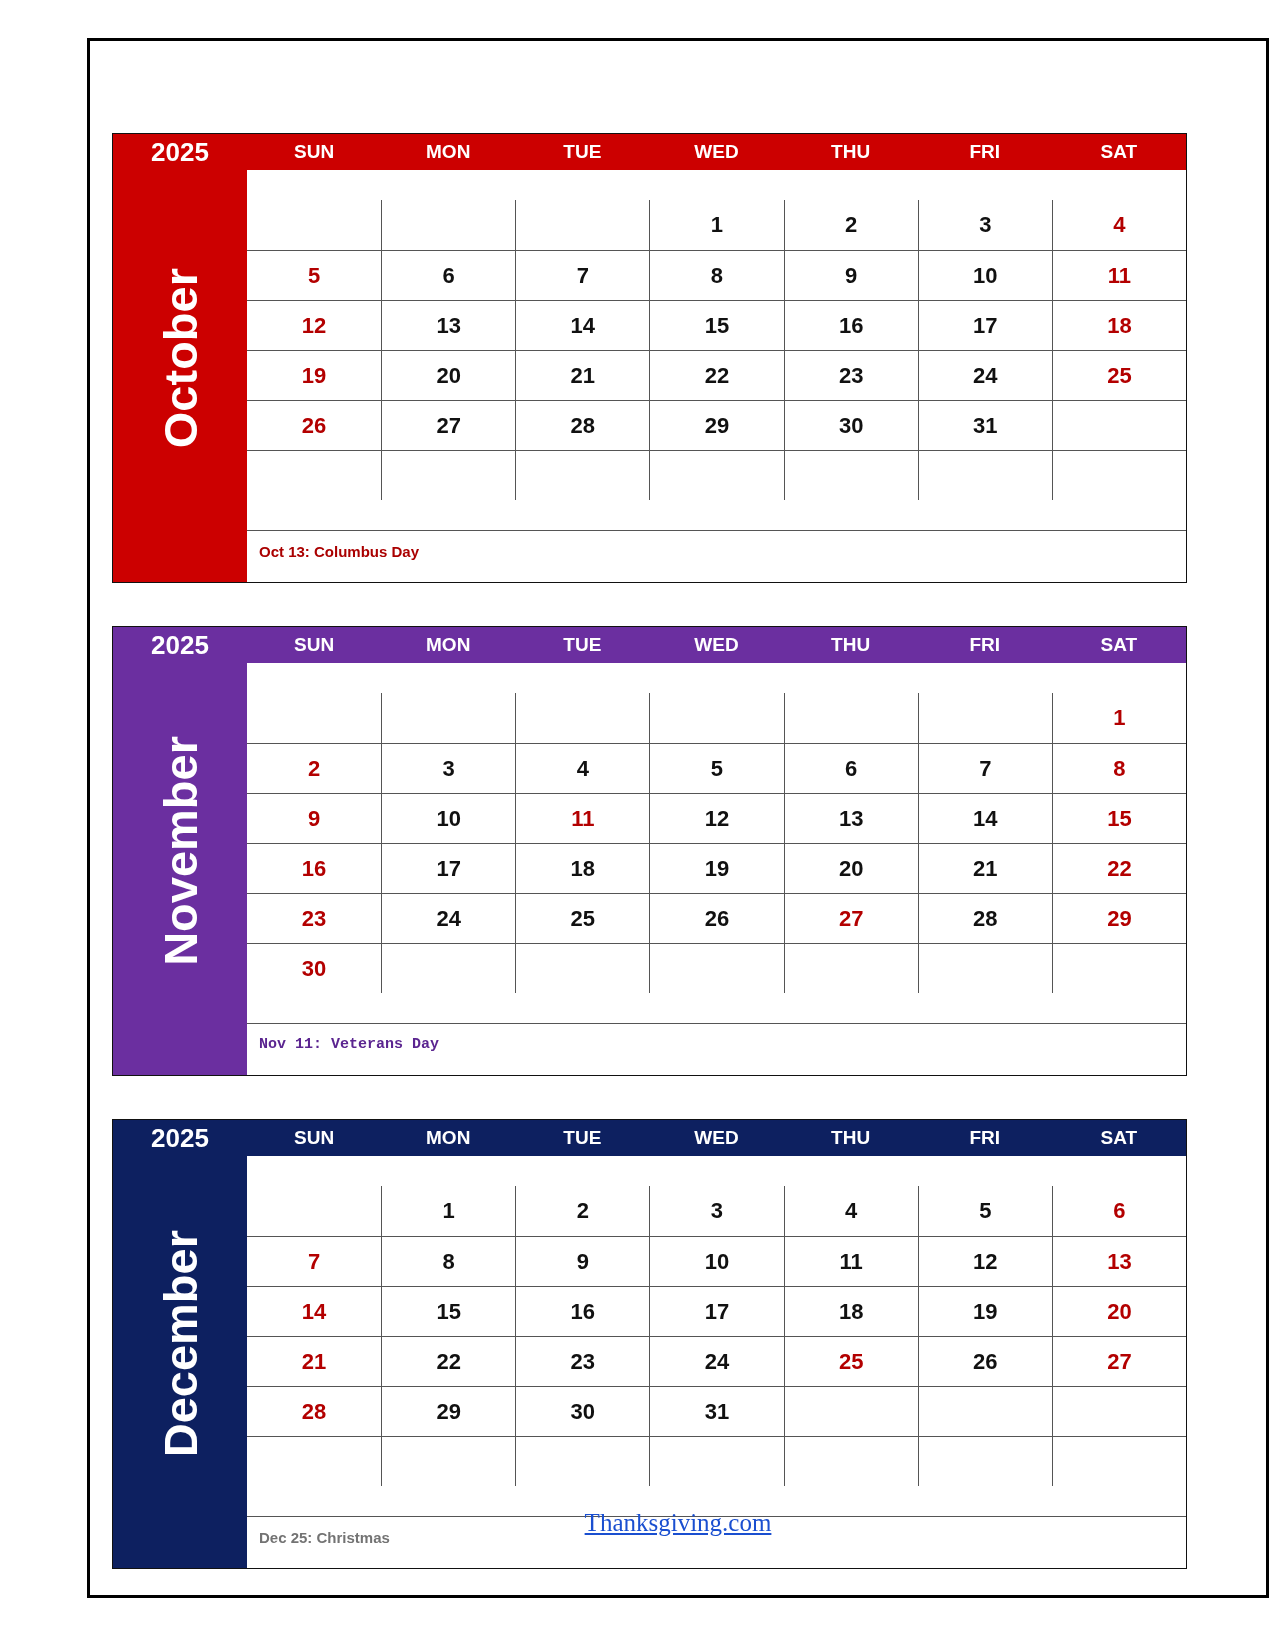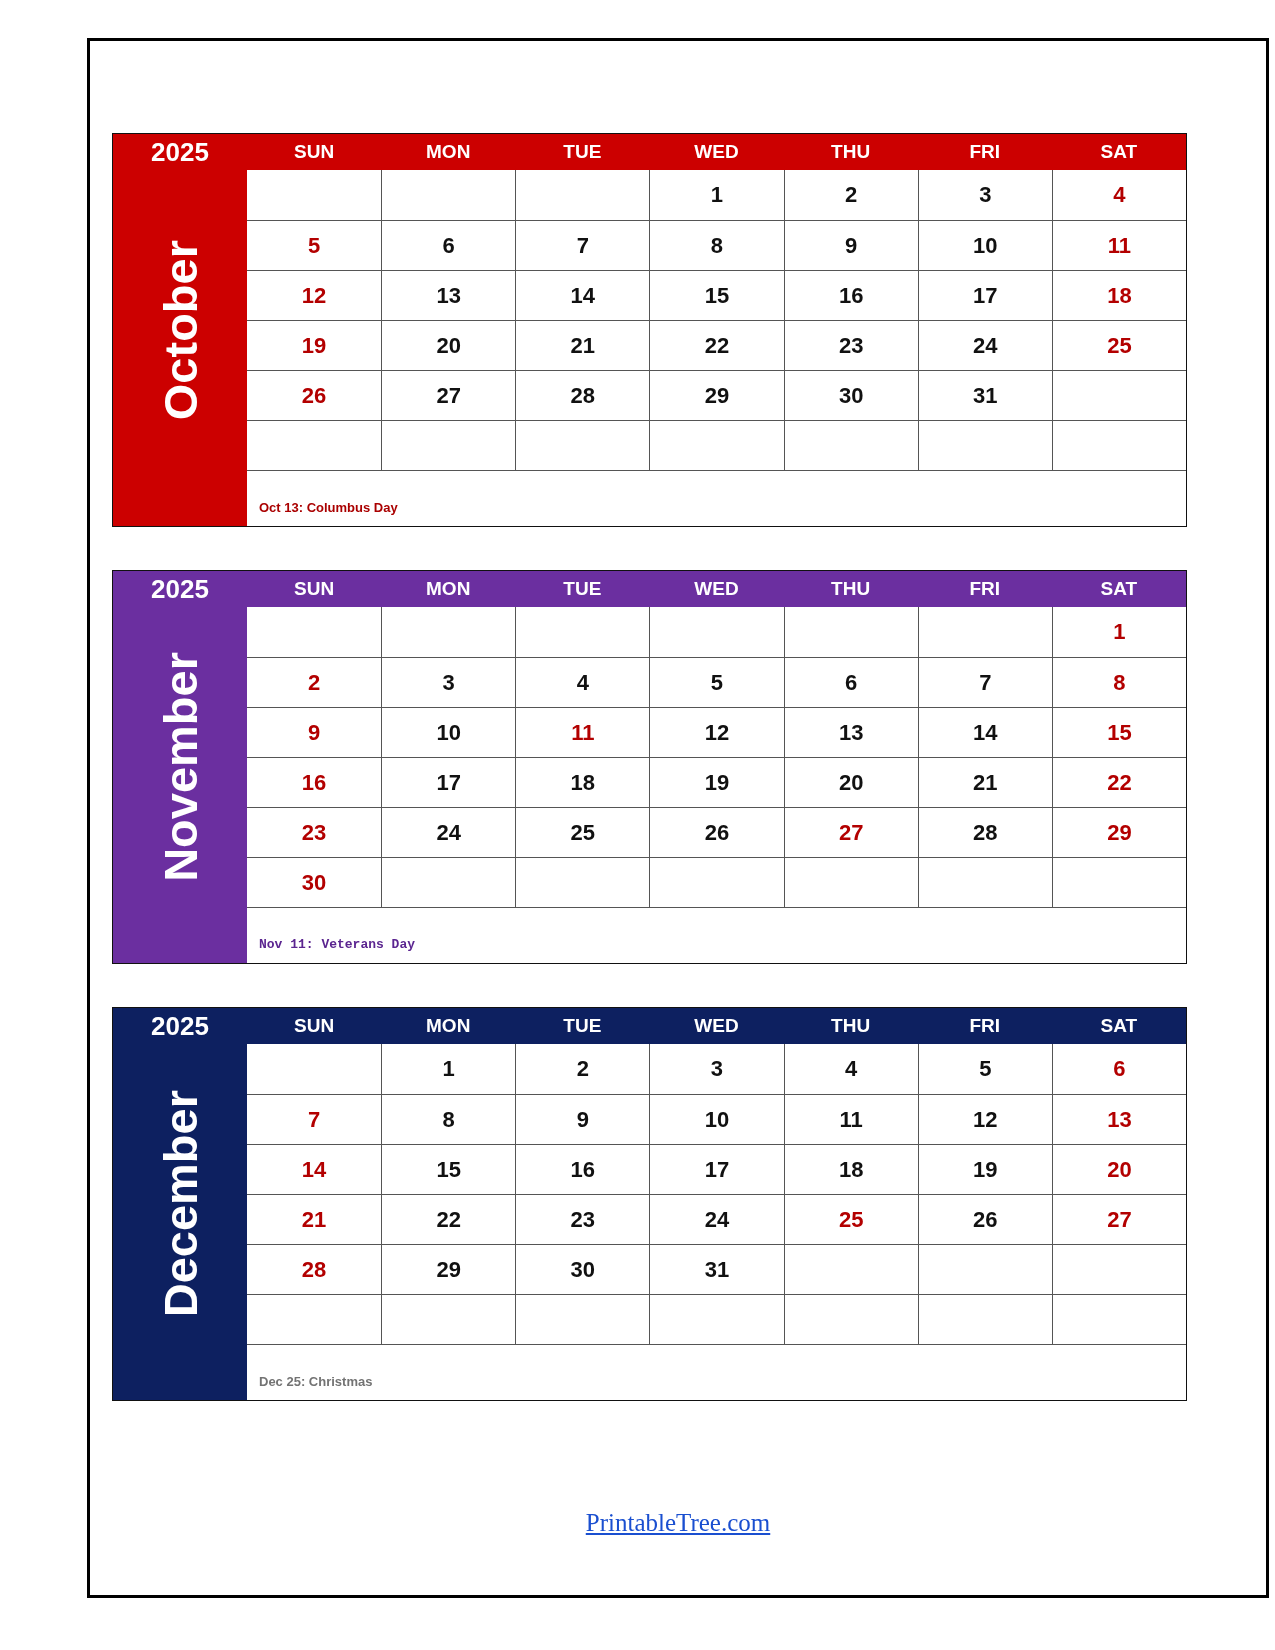--- a/index.html
+++ b/index.html
@@ -77,6 +77,7 @@
   .month-right {
     display: flex;
     flex-direction: column;
+    gap: 30px;
   }
 
   .dow-row {

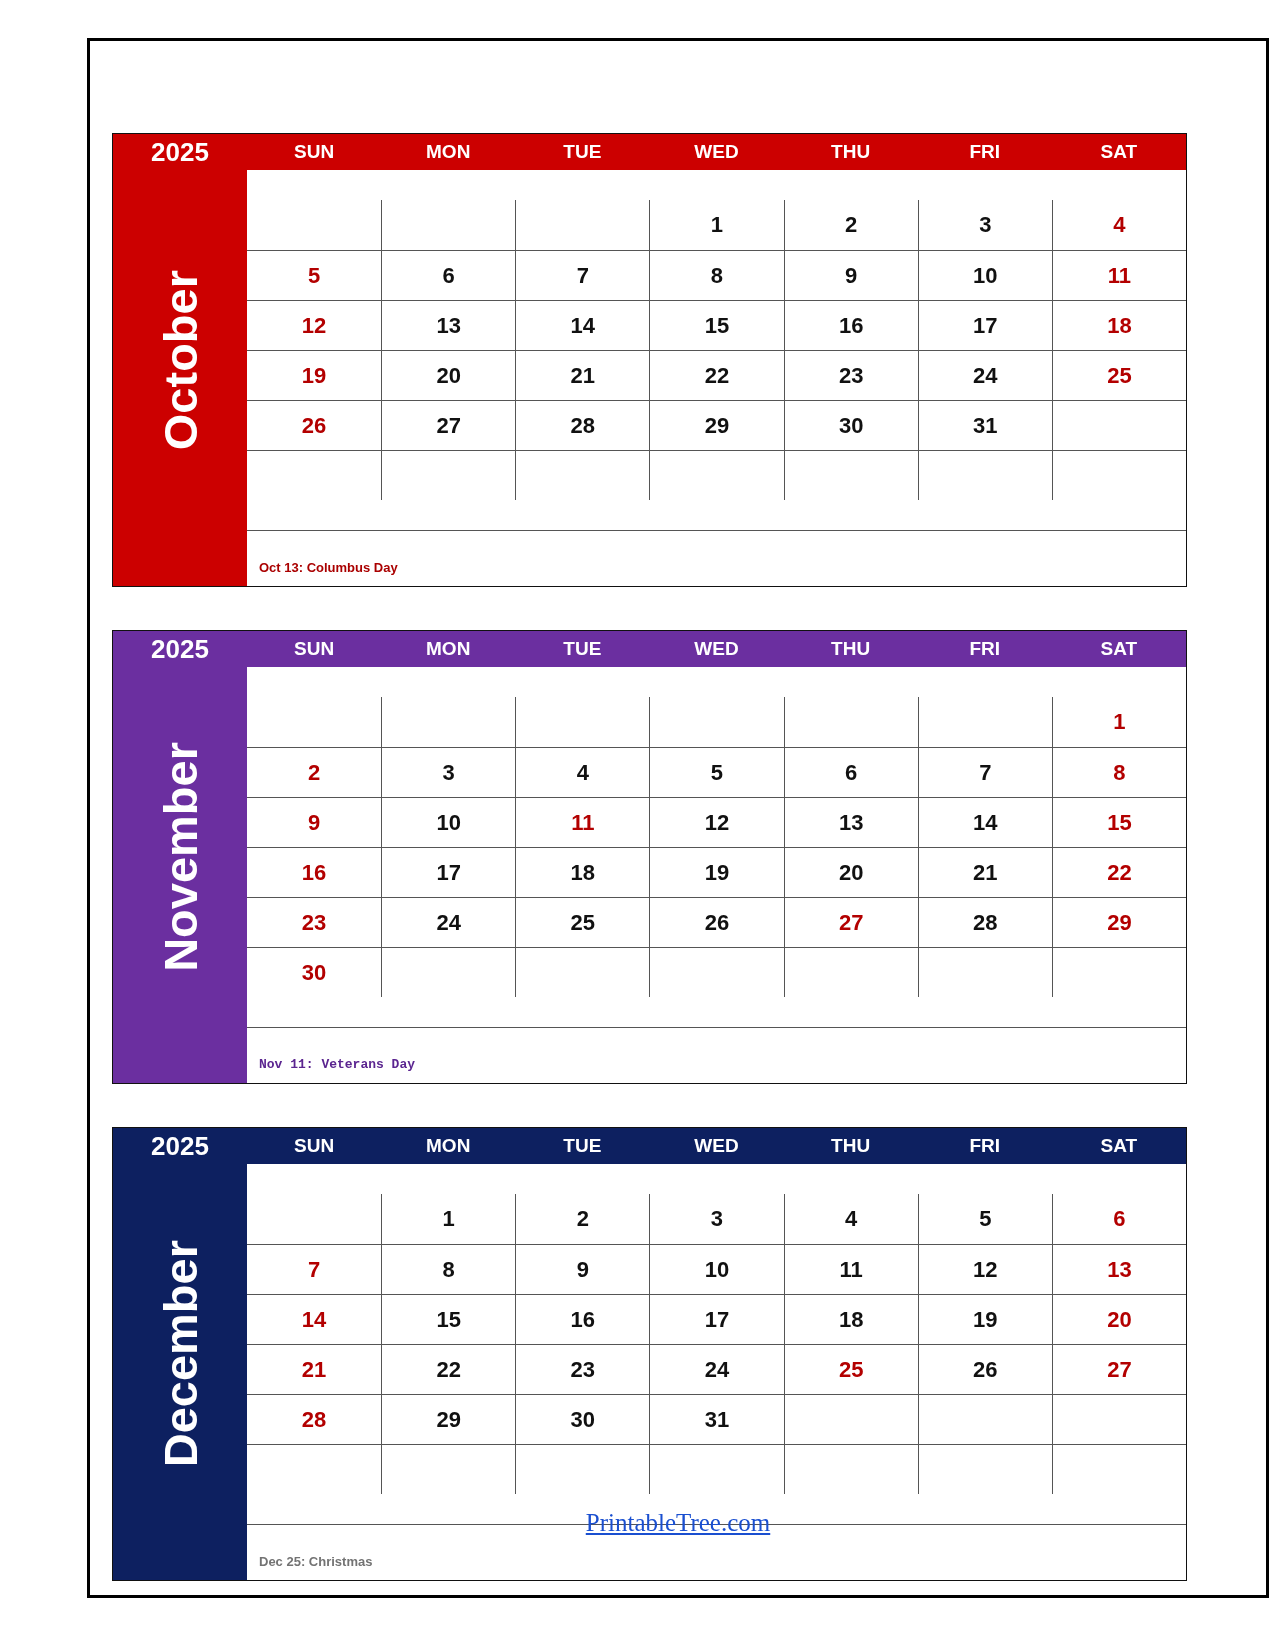--- a/index.html
+++ b/index.html
@@ -118,9 +118,9 @@
   .notes {
     border-top: 1px solid #555;
     min-height: 52px;
-    padding: 24px 0 6px 12px;
-    box-sizing: border-box;
-    font-size: 13px;
+    padding: 8px 0 6px 12px;
+    box-sizing: border-box;
+    font-size: 15px;
     font-weight: bold;
     line-height: 25px;
   }

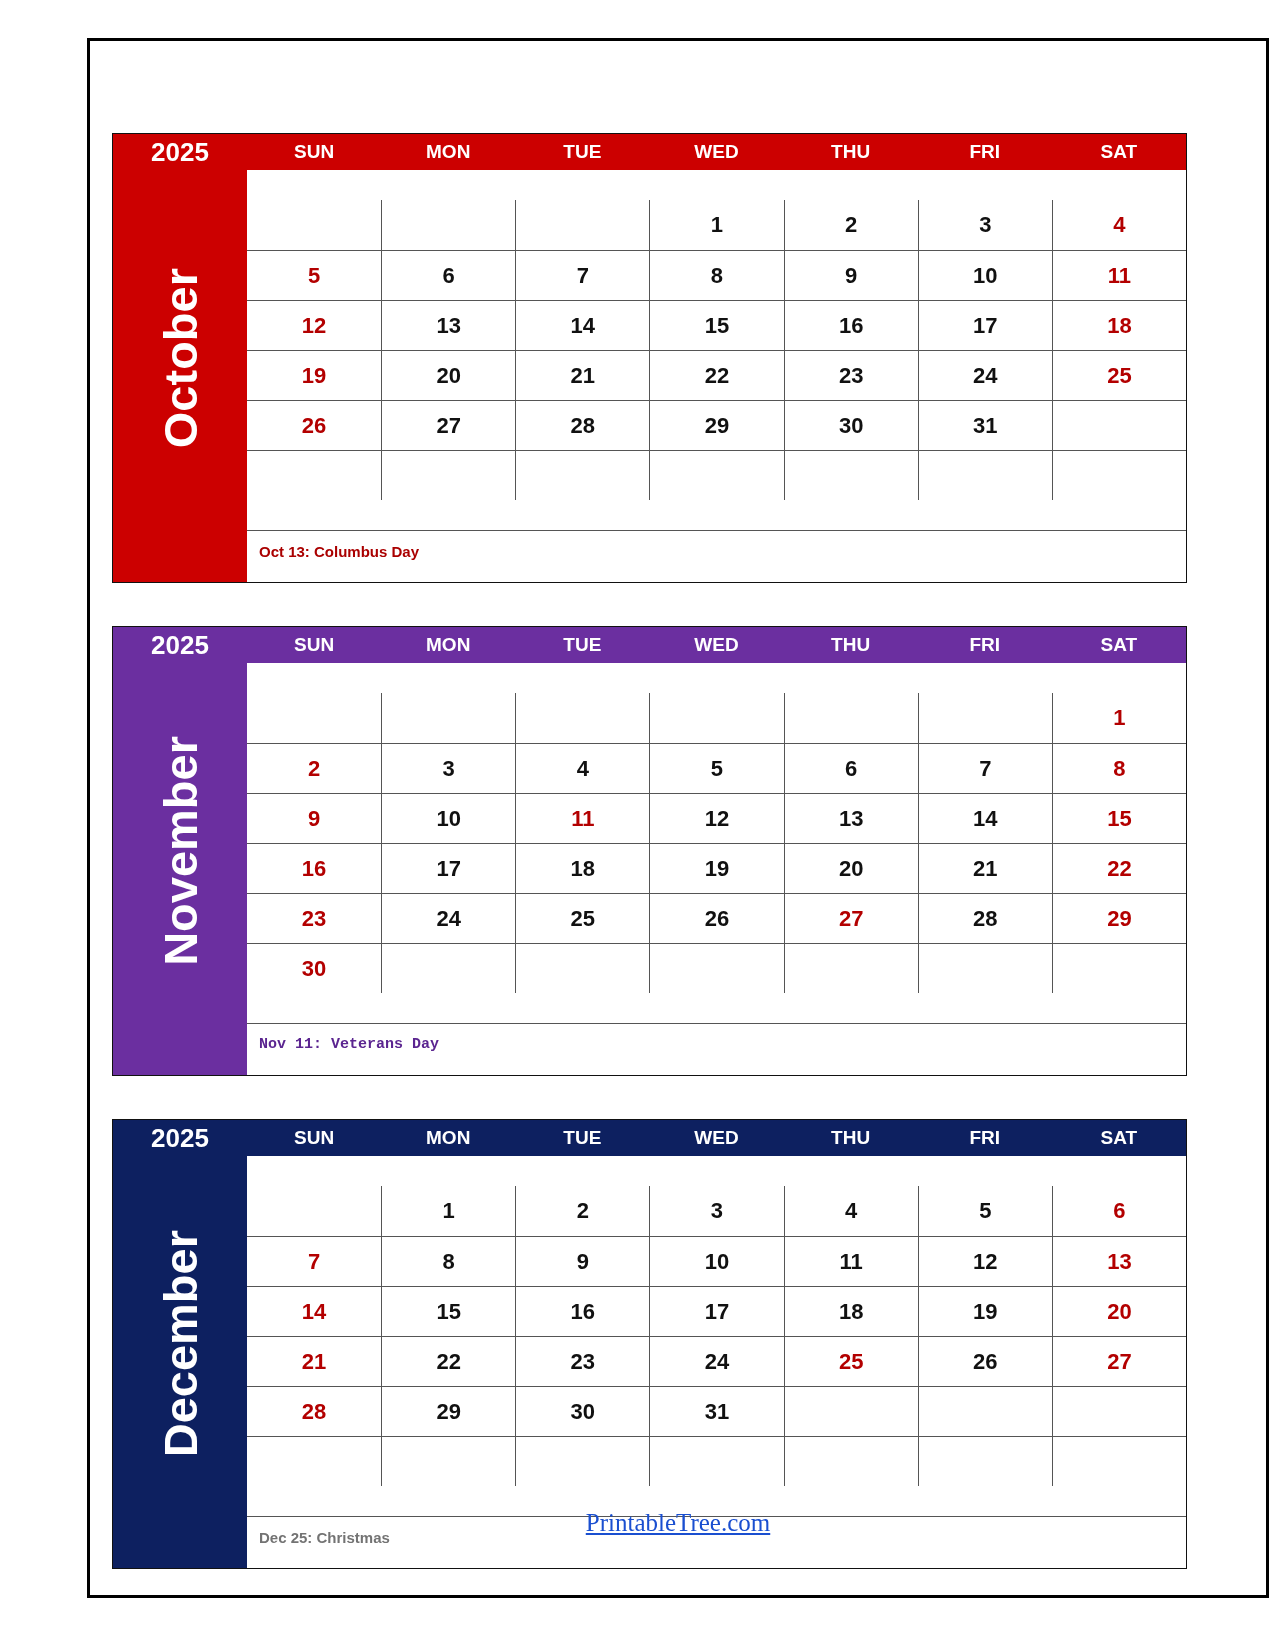--- a/index.html
+++ b/index.html
@@ -365,7 +365,7 @@
   </div>
 
   <div class="footer">
-    <a href="#">PrintableTree.com</a>
+    <a href="#">Thanksgiving.com</a>
   </div>
 </div>
 

